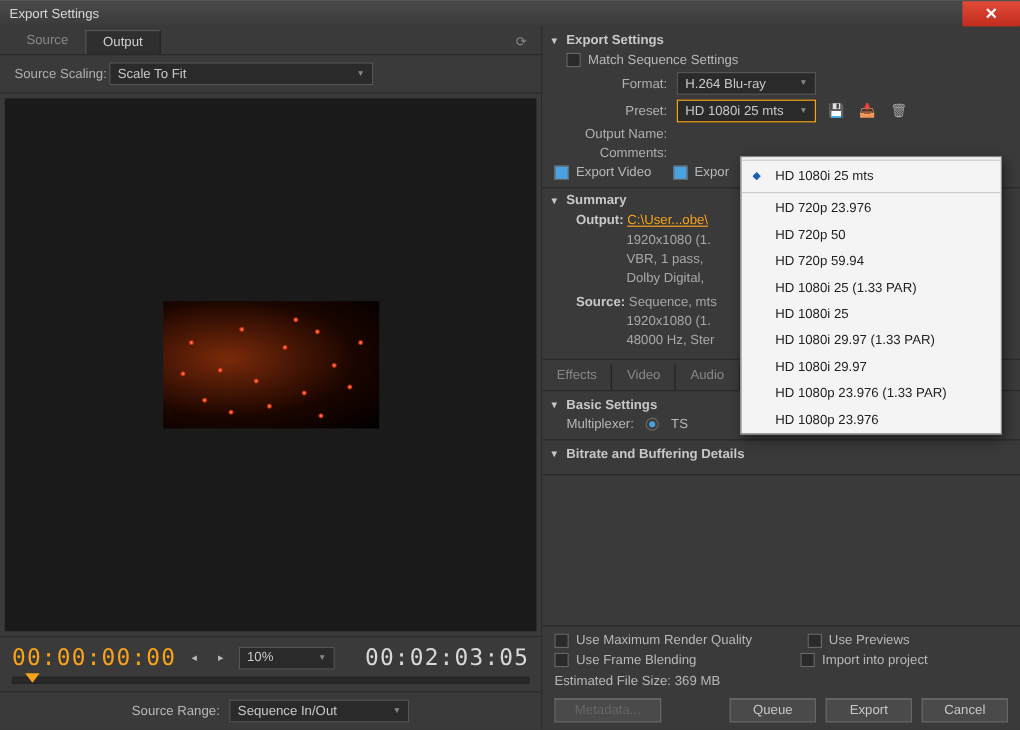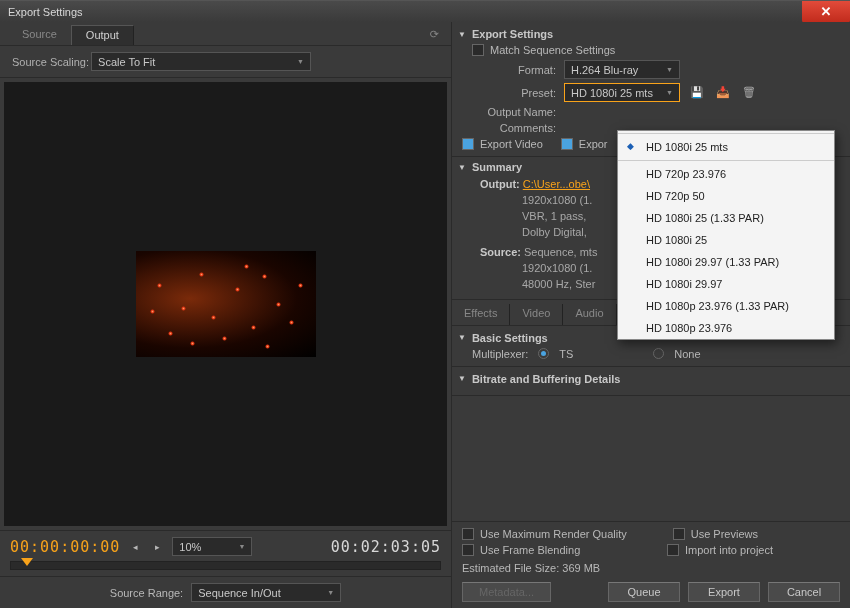--- a/index.html
+++ b/index.html
@@ -245,6 +245,7 @@
   <div class="popup-sep"></div>
   <div class="popup-item">HD 720p 23.976</div>
   <div class="popup-item">HD 720p 50</div>
+  <div class="popup-item">HD 720p 59.94</div>
   <div class="popup-item">HD 1080i 25 (1.33 PAR)</div>
   <div class="popup-item">HD 1080i 25</div>
   <div class="popup-item">HD 1080i 29.97 (1.33 PAR)</div>

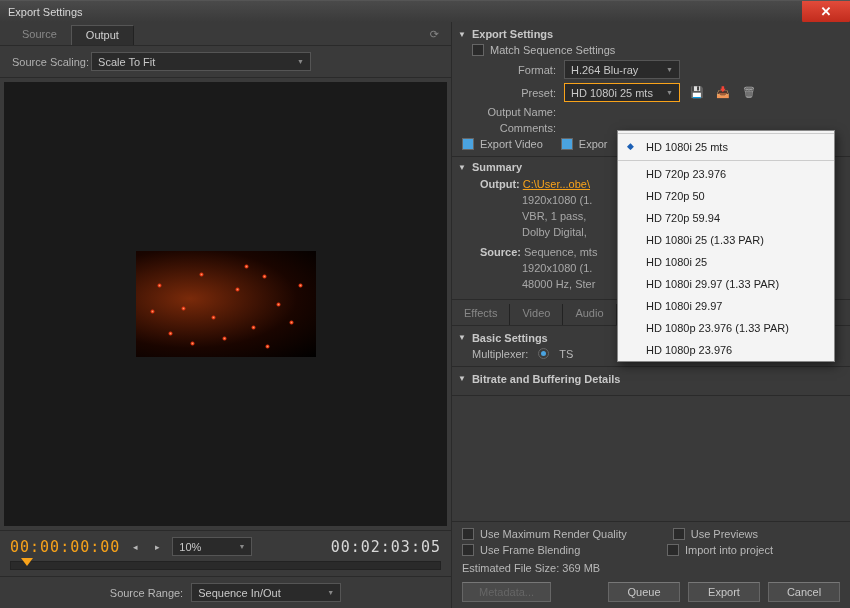--- a/index.html
+++ b/index.html
@@ -23,7 +23,7 @@
   .spark { position: absolute; width: 5px; height: 5px; background: radial-gradient(#ff9966,#dd3311 40%, transparent 70%); border-radius: 50%; }
   .timebar { height: 46px; padding: 6px 10px; display: flex; flex-direction: column; gap: 3px; background: #3a3a3a; border-top: 1px solid #2a2a2a; }
   .timerow { display: flex; align-items: center; gap: 8px; }
-  .timecode { font-family: monospace; font-size: 15px; letter-spacing: 1px; }
+  .timecode { font-family: monospace; font-size: 19px; letter-spacing: 1px; }
   .tc-in { color: #f9a31a; }
   .tc-out { color: #d8d8d8; margin-left: auto; }
   .micro-btn { width: 14px; height: 14px; display: inline-flex; align-items: center; justify-content: center; color: #b8b8b8; font-size: 9px; }

